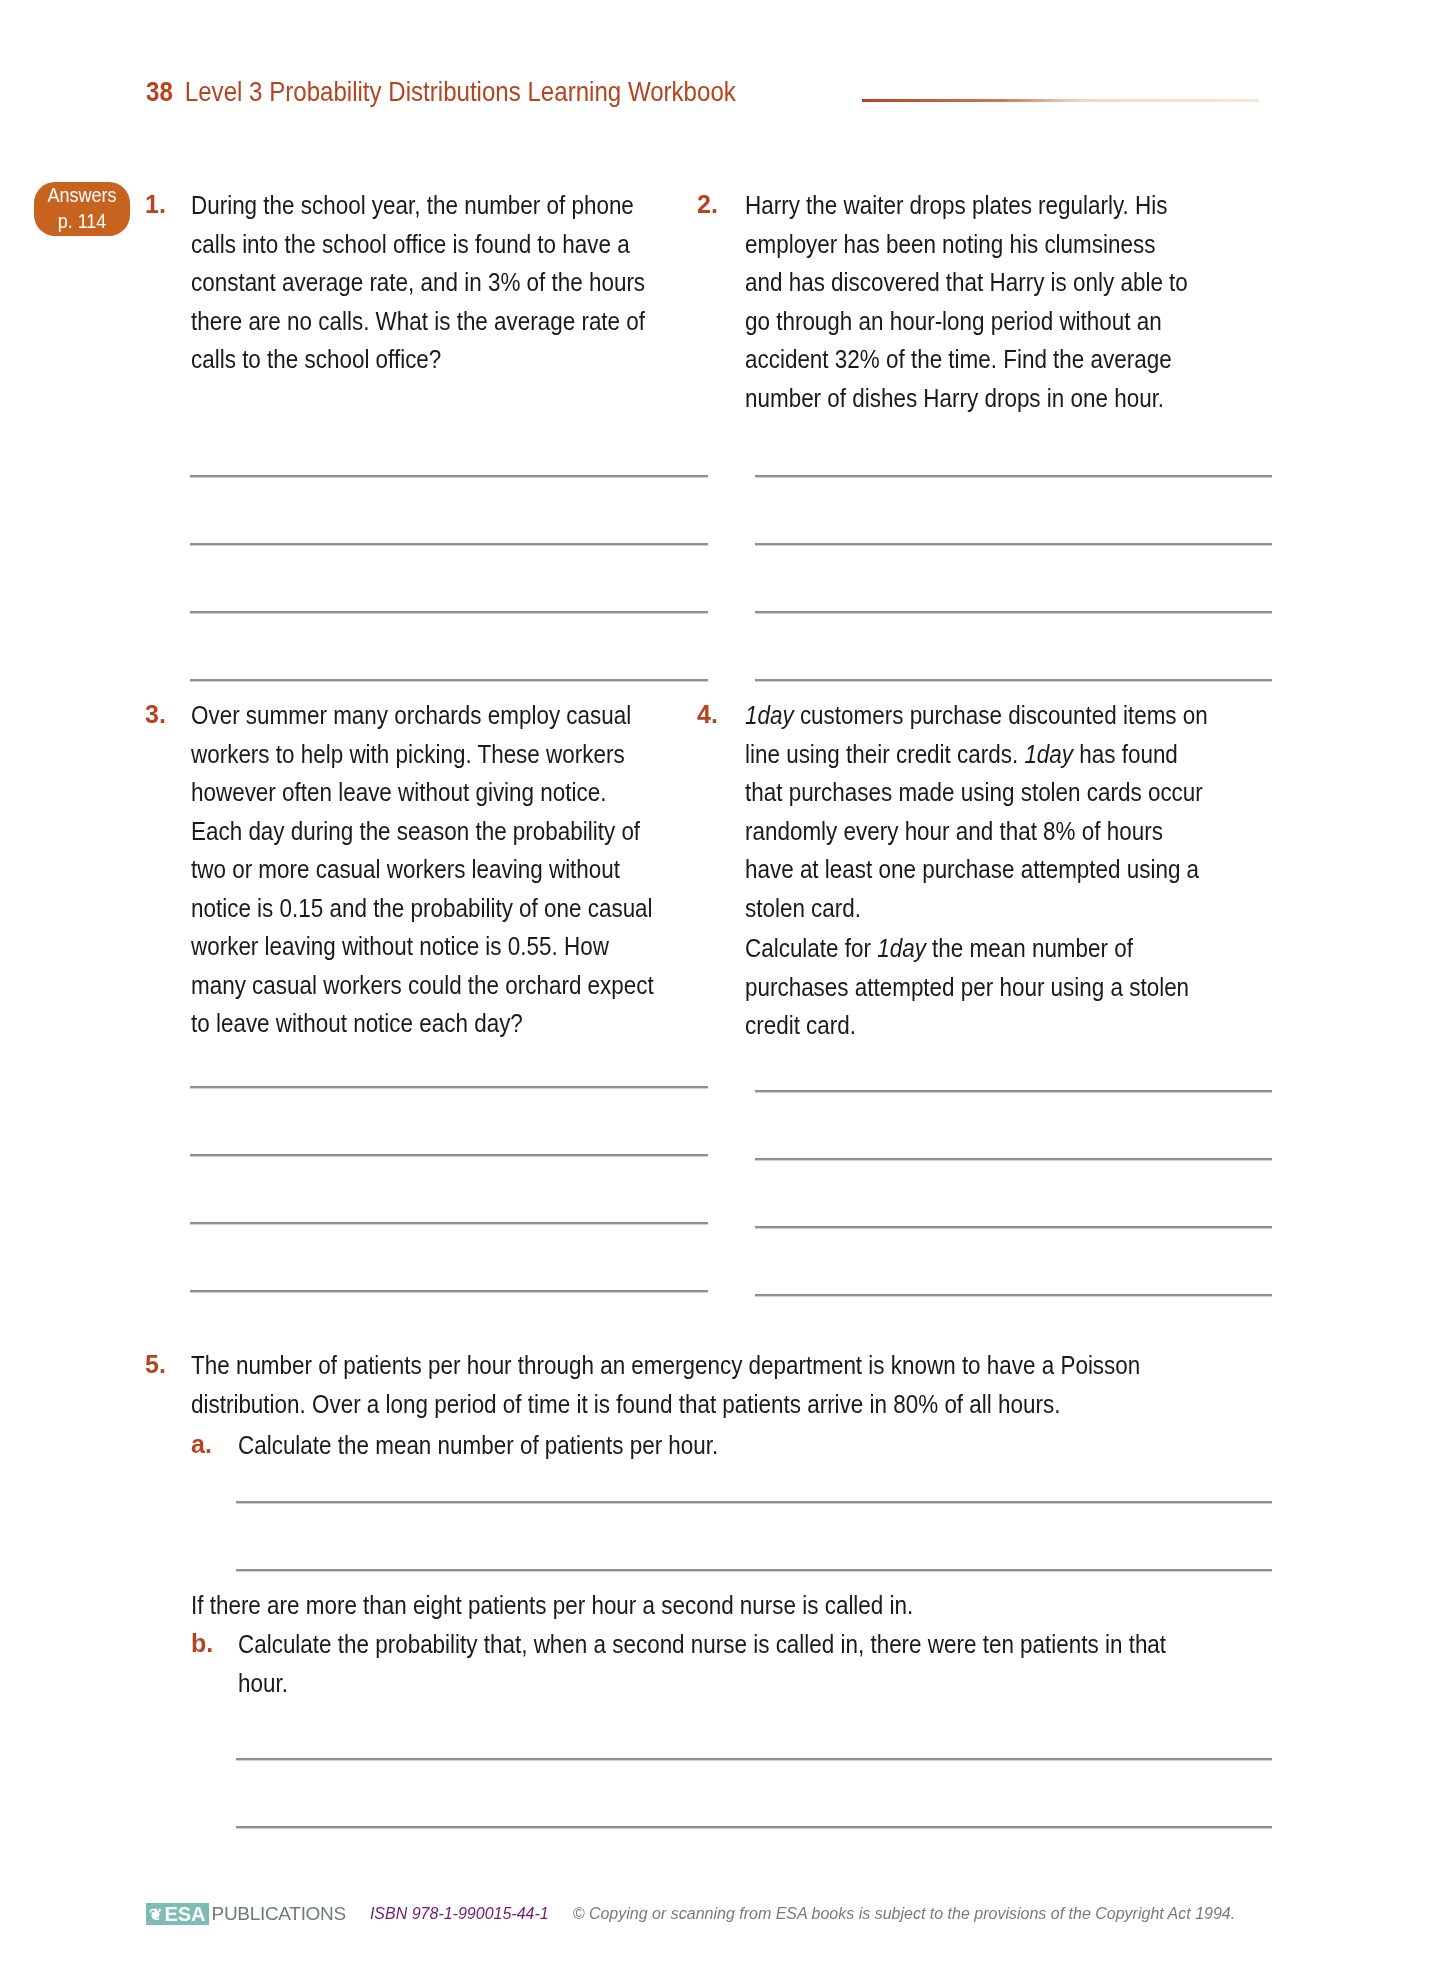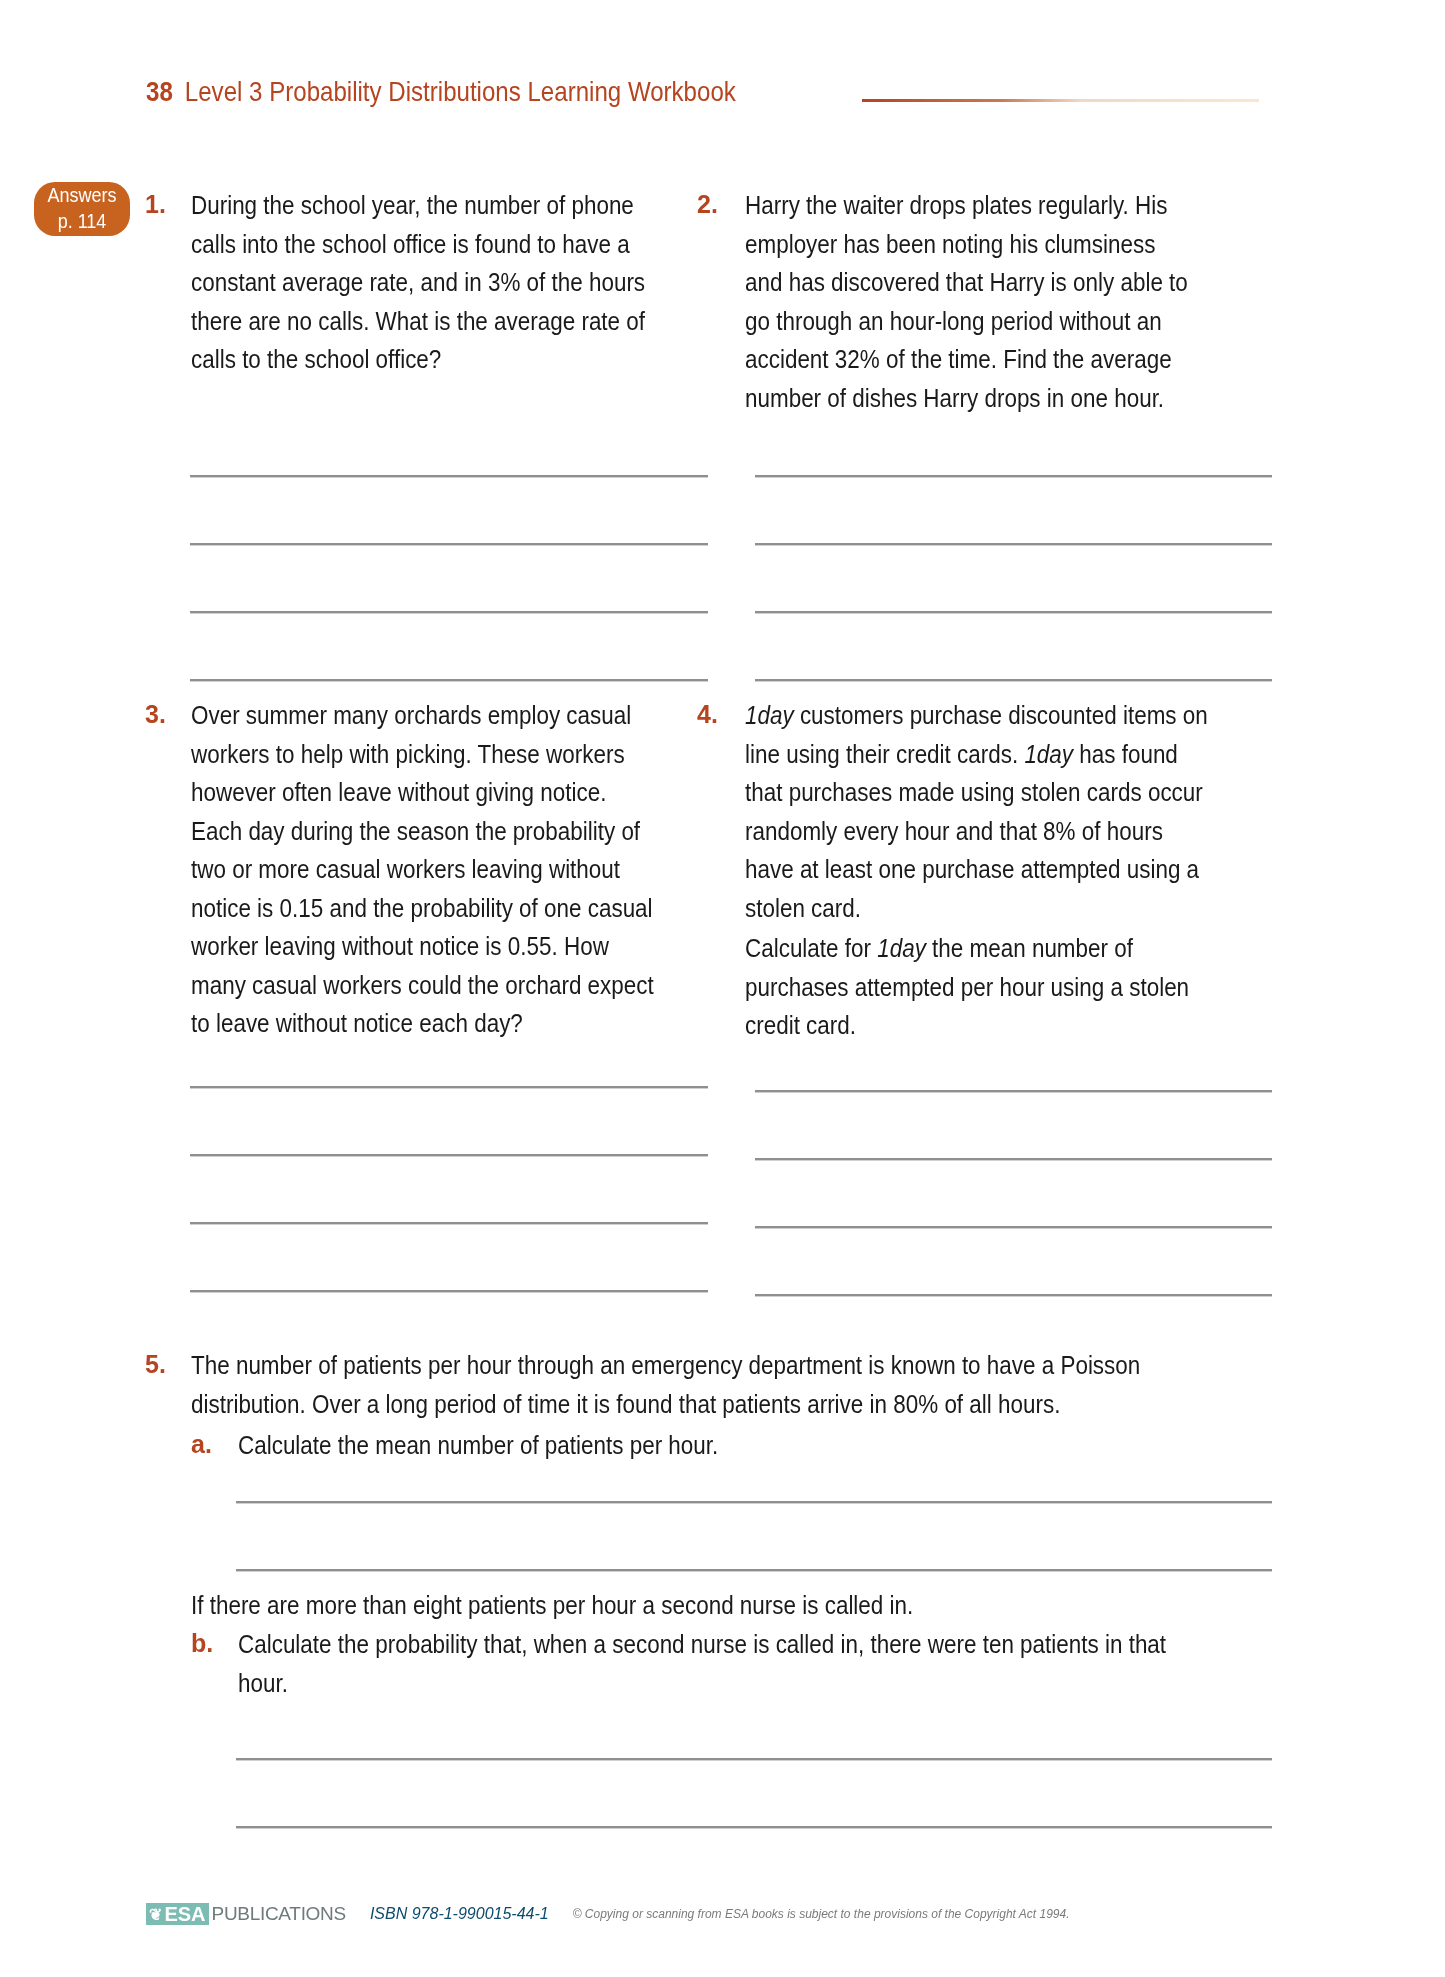--- a/index.html
+++ b/index.html
@@ -25,7 +25,7 @@
           padding: 0 3px; font-weight: bold; font-size: 20px; }
   .logo .leaf { font-size: 16px; margin-right: 2px; }
   .pub { color: #6f7a7a; font-size: 19px; margin-left: 3px; letter-spacing: -0.3px; }
-  .isbn { color: #0c4a6e; font-style: italic; font-size: 16px; margin-left: 24px; }
+  .isbn { color: #701a75; font-style: italic; font-size: 16px; margin-left: 24px; }
   .copy { color: #7a7a7a; font-style: italic; font-size: 12px; margin-left: 24px; }
   i { font-style: italic; }
 </style>

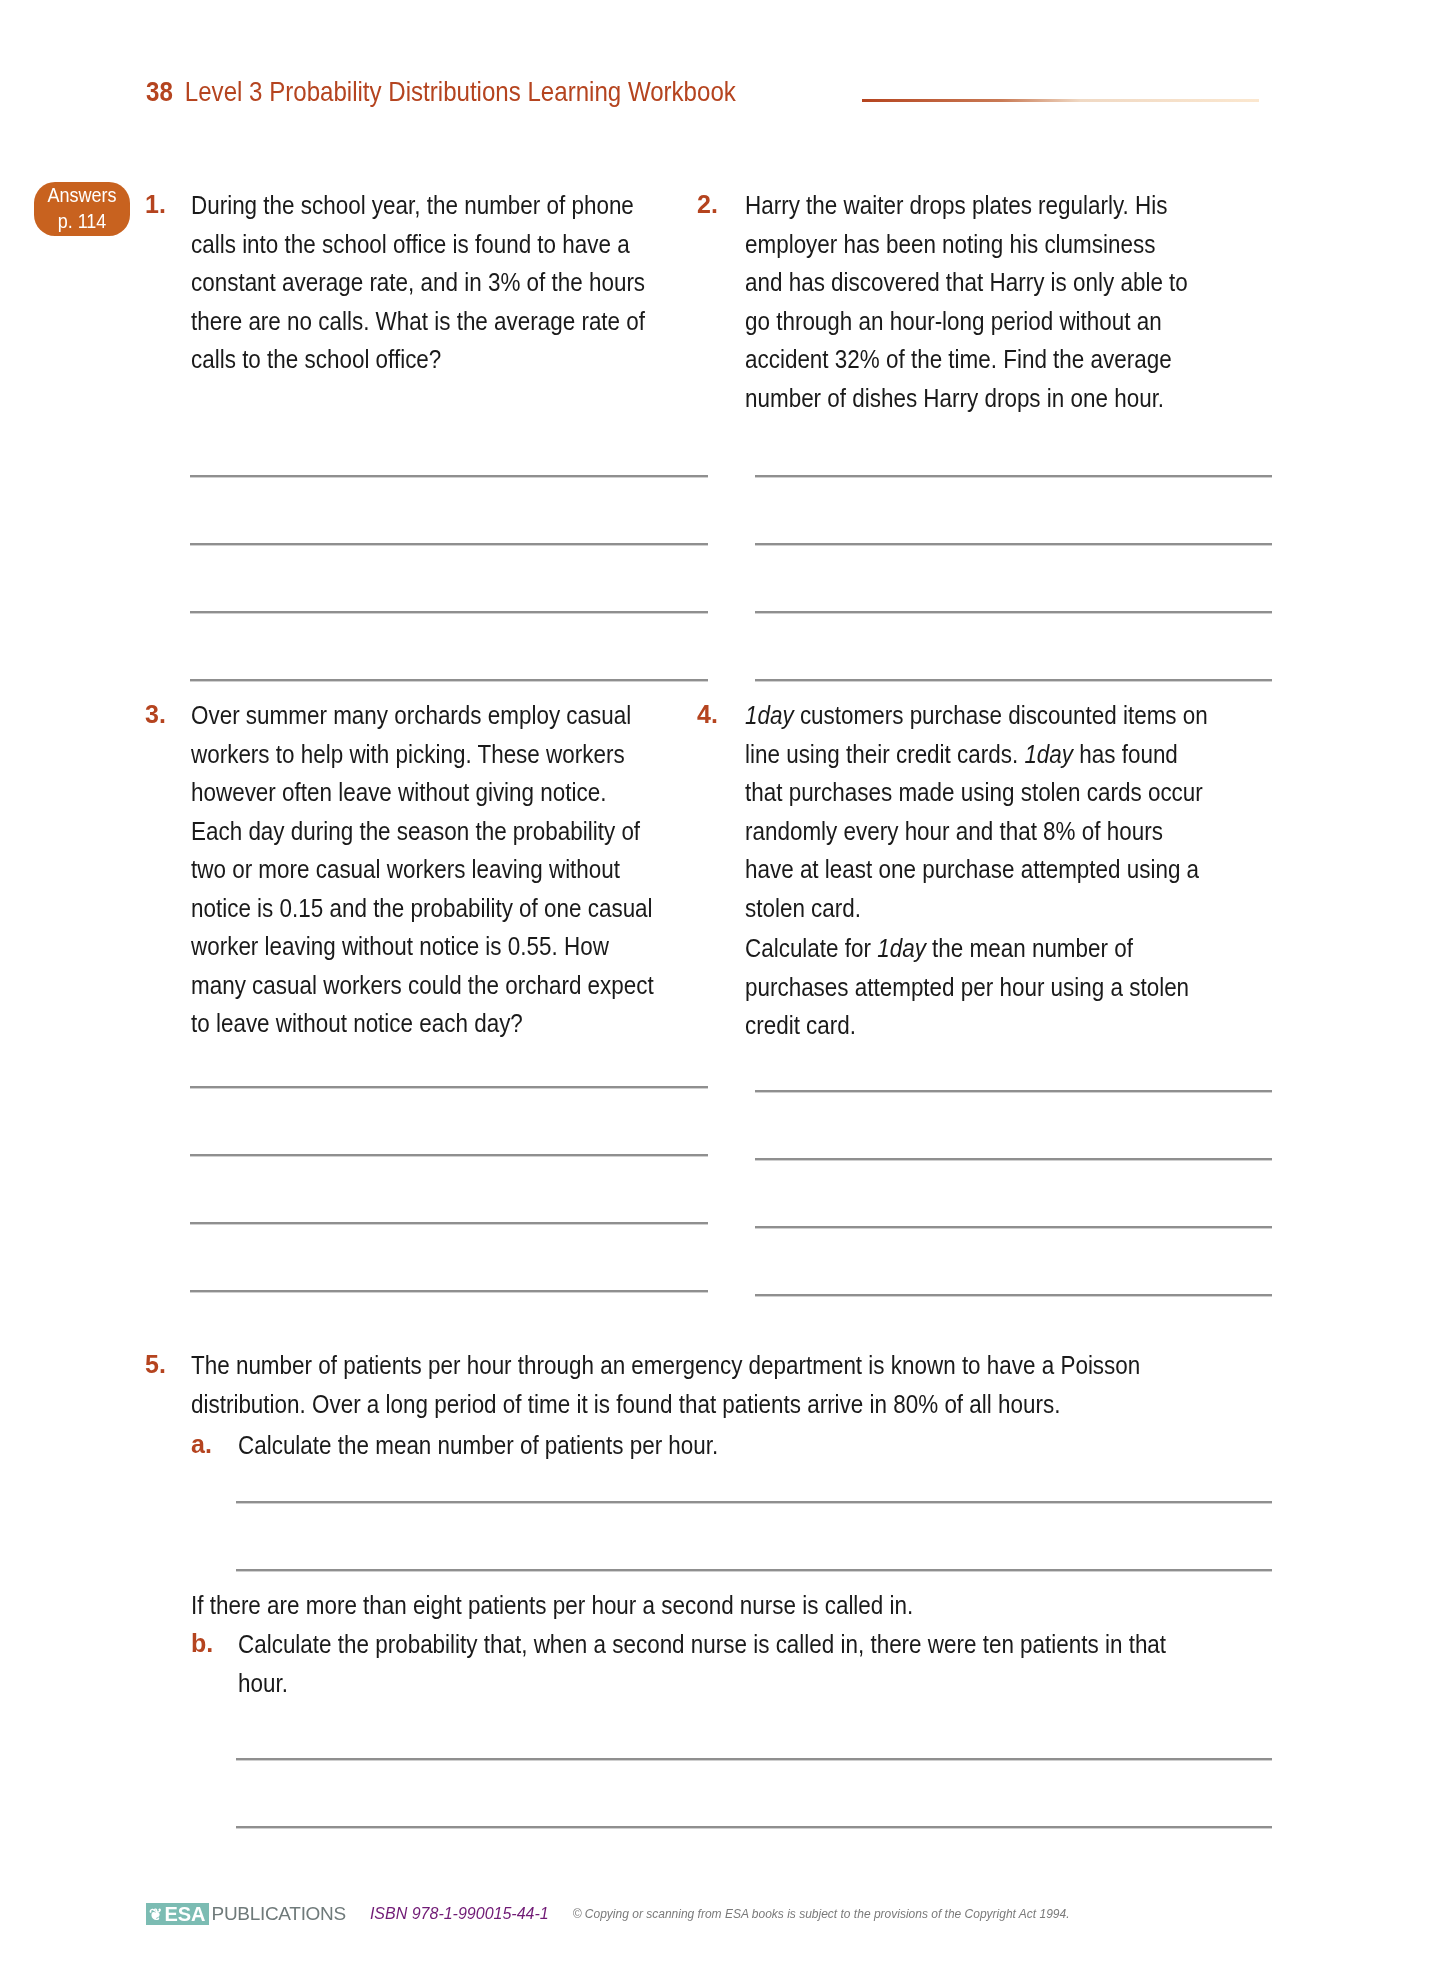--- a/index.html
+++ b/index.html
@@ -26,7 +26,7 @@
   .logo .leaf { font-size: 16px; margin-right: 2px; }
   .pub { color: #6f7a7a; font-size: 19px; margin-left: 3px; letter-spacing: -0.3px; }
   .isbn { color: #701a75; font-style: italic; font-size: 16px; margin-left: 24px; }
-  .copy { color: #7a7a7a; font-style: italic; font-size: 12px; margin-left: 24px; }
+  .copy { color: #7a7a7a; font-style: italic; font-size: 16px; margin-left: 24px; }
   i { font-style: italic; }
 </style>
 </head>

